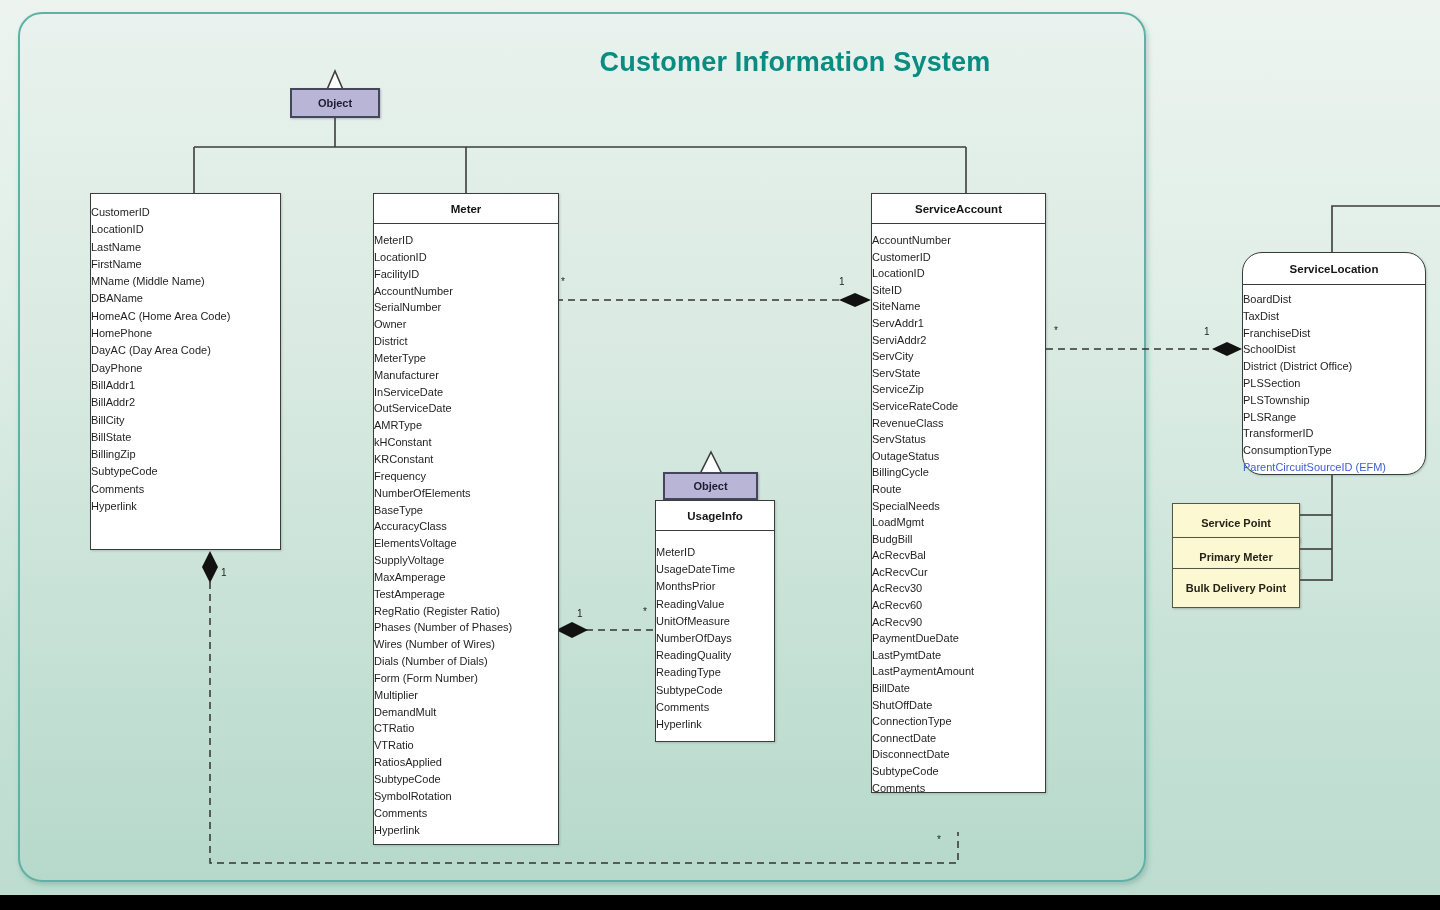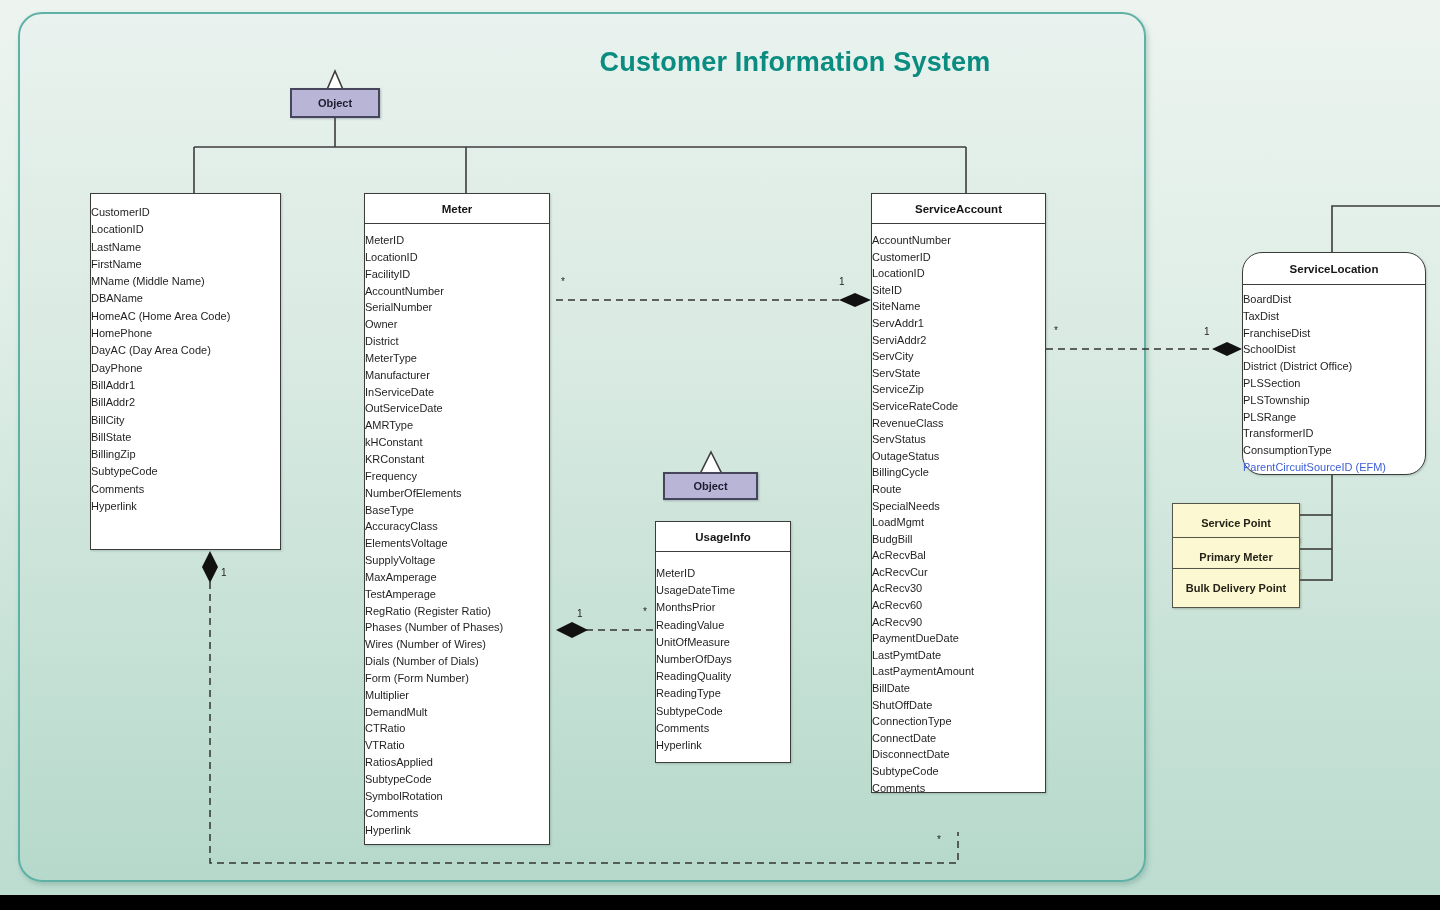--- a/index.html
+++ b/index.html
@@ -122,7 +122,7 @@
       </ul>
   </div>
 
-  <div class="uml" style="left:364px;top:193px;width:186px;height:652px;">
+  <div class="uml" style="left:373px;top:193px;width:186px;height:652px;">
     <div class="uml-header" style="height:29px;">Meter</div>
     <ul class="uml-attrs" style="--lh:16.85px;padding-top:8px;">
         <li>MeterID</li>

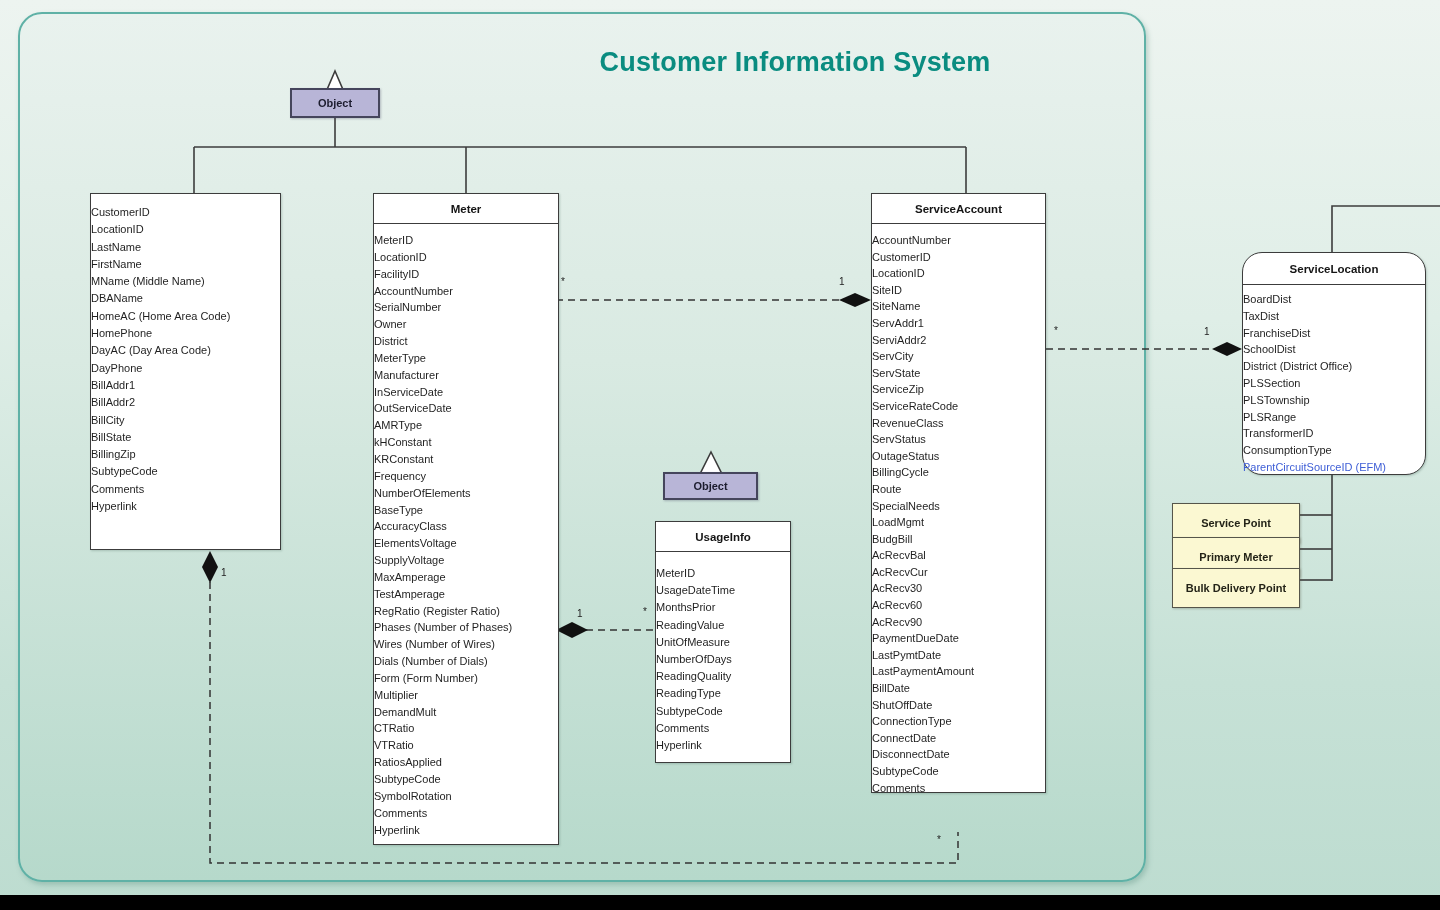--- a/index.html
+++ b/index.html
@@ -164,7 +164,7 @@
       </ul>
   </div>
 
-  <div class="uml" style="left:655px;top:500px;width:136px;height:242px;margin-top:21px;">
+  <div class="uml" style="left:655px;top:500px;width:120px;height:242px;">
     <div class="uml-header" style="height:29px;">UsageInfo</div>
     <ul class="uml-attrs" style="--lh:17.2px;padding-top:13px;">
         <li>MeterID</li>

